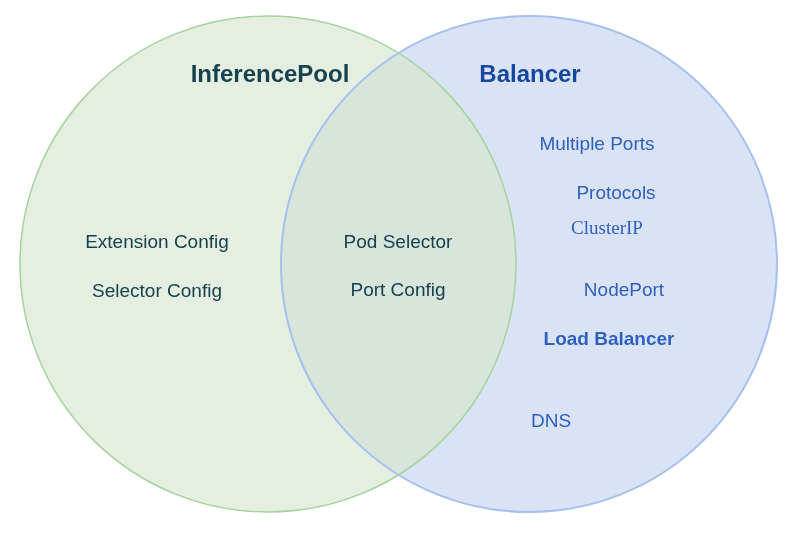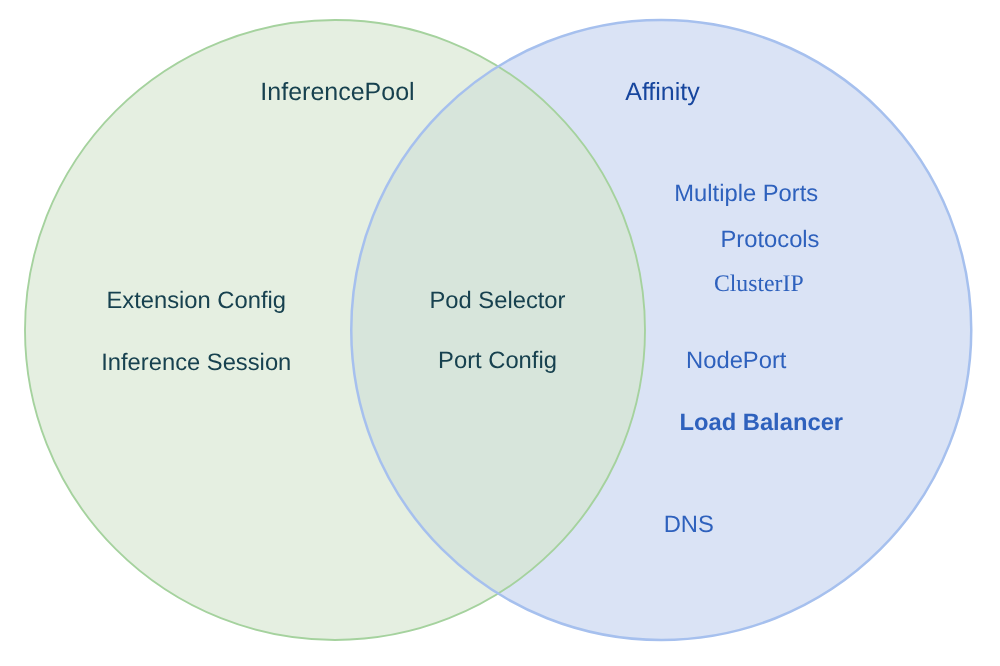--- a/index.html
+++ b/index.html
@@ -30,8 +30,8 @@
     line-height: 1.2;
   }
   .title {
-    font-size: 20px;
-    font-weight: 400;
+    font-size: 24px;
+    font-weight: 700;
   }
   .left-text  { color: #17414f; }
   .right-title { color: #17469e; }

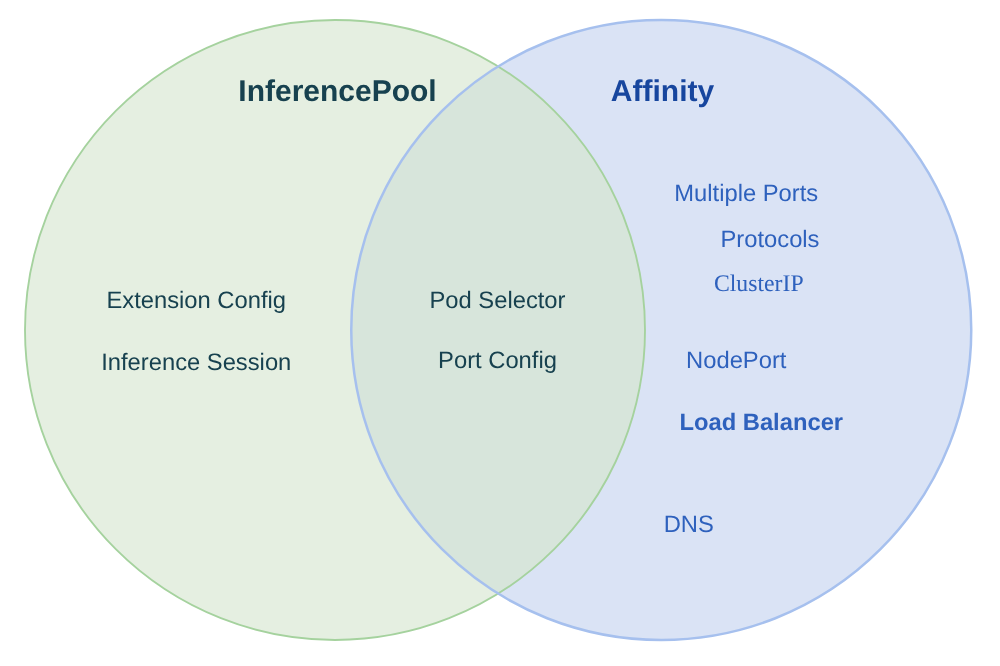--- a/index.html
+++ b/index.html
@@ -72,7 +72,7 @@
 
   <div class="label title left-text pos-title-left">InferencePool</div>
 
-  <div class="label title right-title pos-title-right">Affinity</div>
+  <div class="label title right-title pos-title-right">Balancer</div>
 
   <div class="label left-text pos-ext-config">Extension Config</div>
 

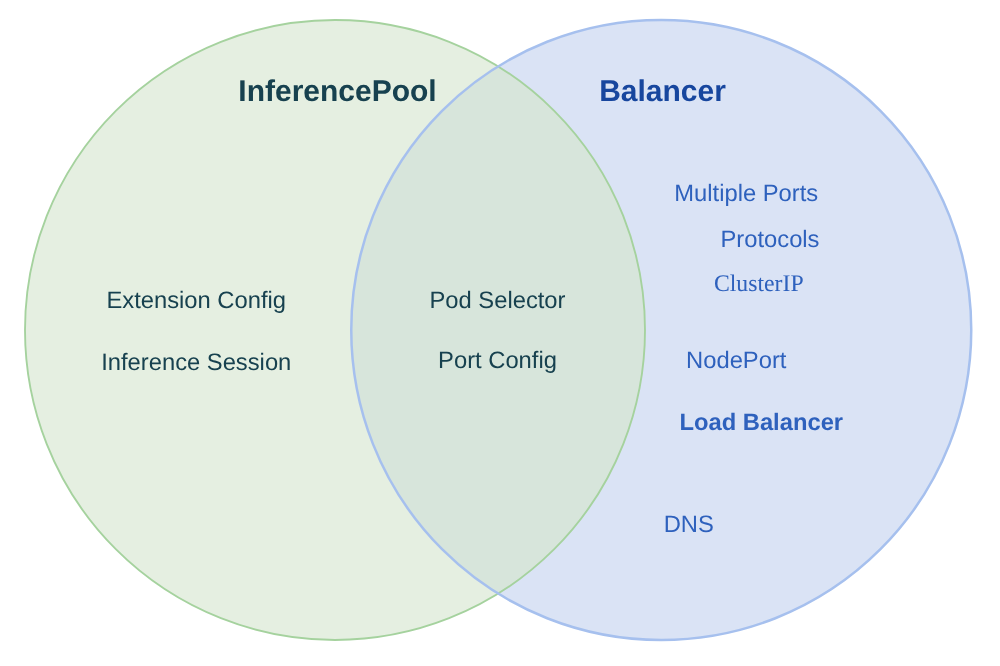--- a/index.html
+++ b/index.html
@@ -44,7 +44,7 @@
   .pos-inf-config   { left: 157px; top: 291px; }
   .pos-pod-selector { left: 398px; top: 242px; text-align: center; }
   .pos-port-config  { left: 398px; top: 278px; margin-top: 12px; }
-  .pos-multiple-ports   { left: 597px; top: 144px; margin-top: 12px; }
+  .pos-multiple-ports   { left: 597px; top: 144px; }
   .pos-protocols        { left: 596px; top: 193px; margin-left: 20px; }
   .pos-clusterip        { left: 607px; top: 228px; font-family: Liberation Serif, serif; }
   .pos-nodeport         { left: 589px; top: 290px; }

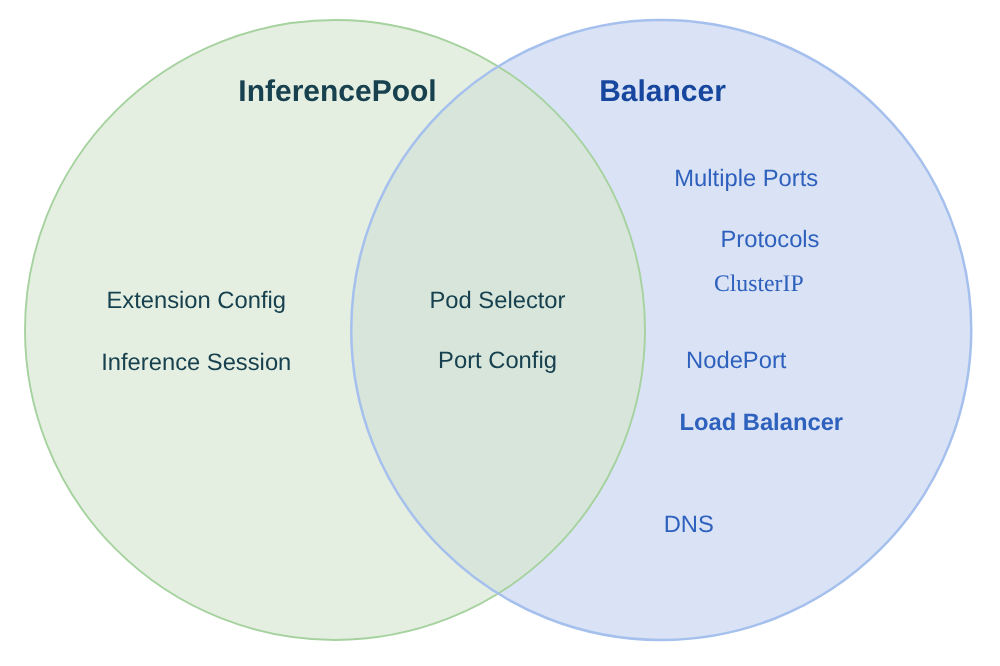--- a/index.html
+++ b/index.html
@@ -76,7 +76,7 @@
 
   <div class="label left-text pos-ext-config">Extension Config</div>
 
-  <div class="label left-text pos-inf-config">Inference Session</div>
+  <div class="label left-text pos-inf-config">Selector Config</div>
 
   <div class="label left-text pos-pod-selector">Pod Selector</div>
 

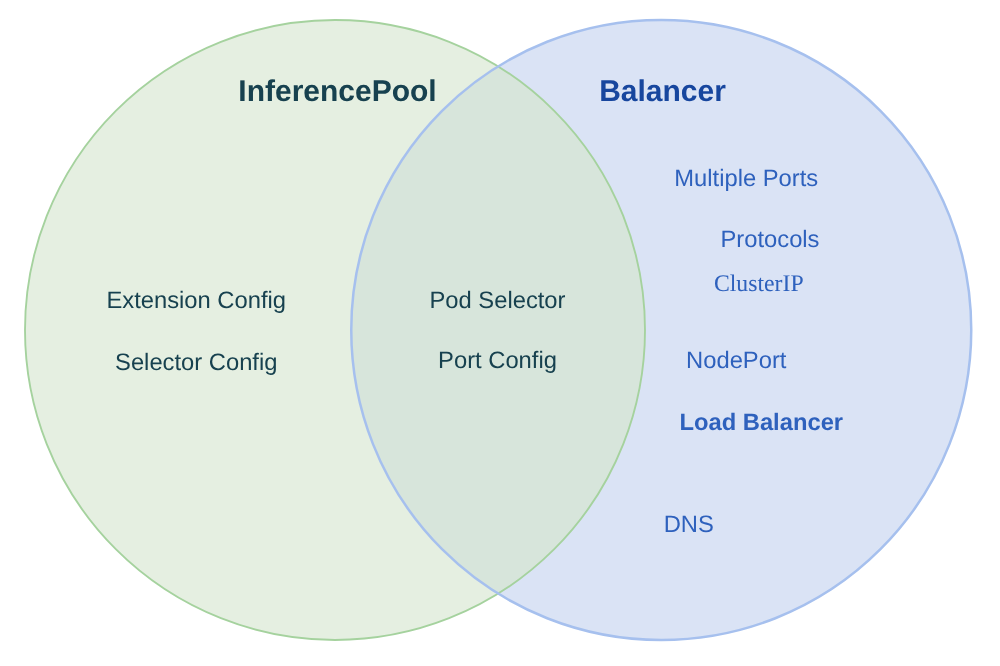--- a/index.html
+++ b/index.html
@@ -47,7 +47,7 @@
   .pos-multiple-ports   { left: 597px; top: 144px; }
   .pos-protocols        { left: 596px; top: 193px; margin-left: 20px; }
   .pos-clusterip        { left: 607px; top: 228px; font-family: Liberation Serif, serif; }
-  .pos-nodeport         { left: 589px; top: 290px; }
+  .pos-nodeport         { left: 624px; top: 290px; }
   .pos-load-balancer    { left: 609px; top: 339px; font-weight: bold; }
   .pos-session-affinity { left: 616px; top: 386px; }
   .pos-dns              { left: 551px; top: 421px; }

